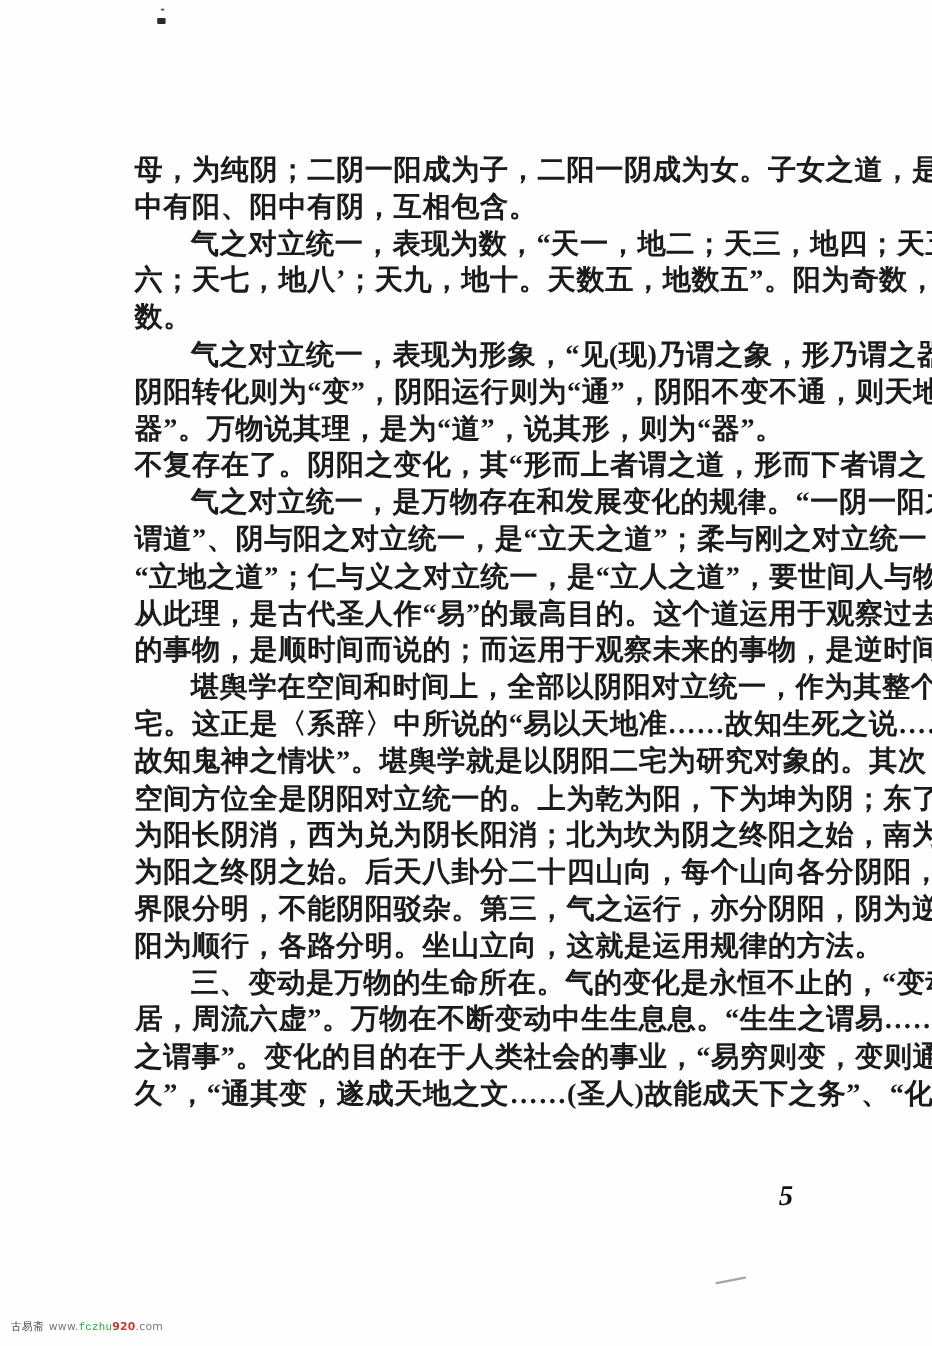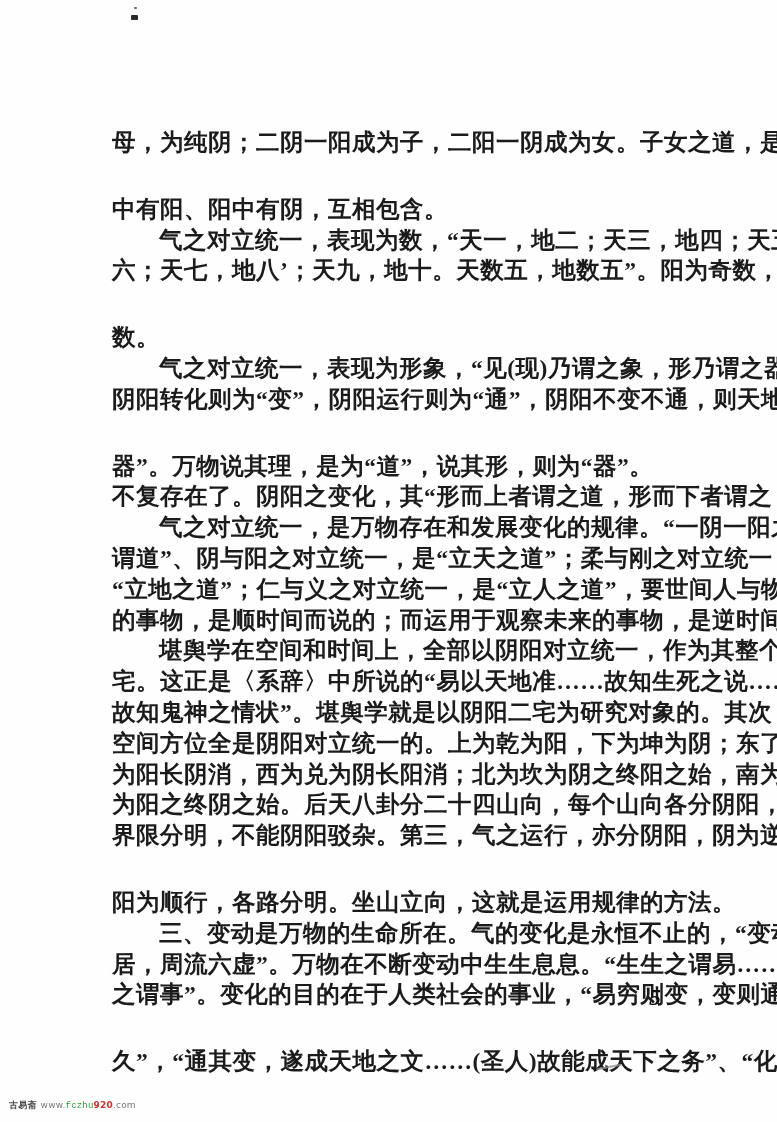--- a/index.html
+++ b/index.html
@@ -33,7 +33,6 @@
   .line.endline {
     text-align: left;
     text-align-last: left;
-    margin-top: 36px;
   }
   .line.indent {
     text-indent: 47px;

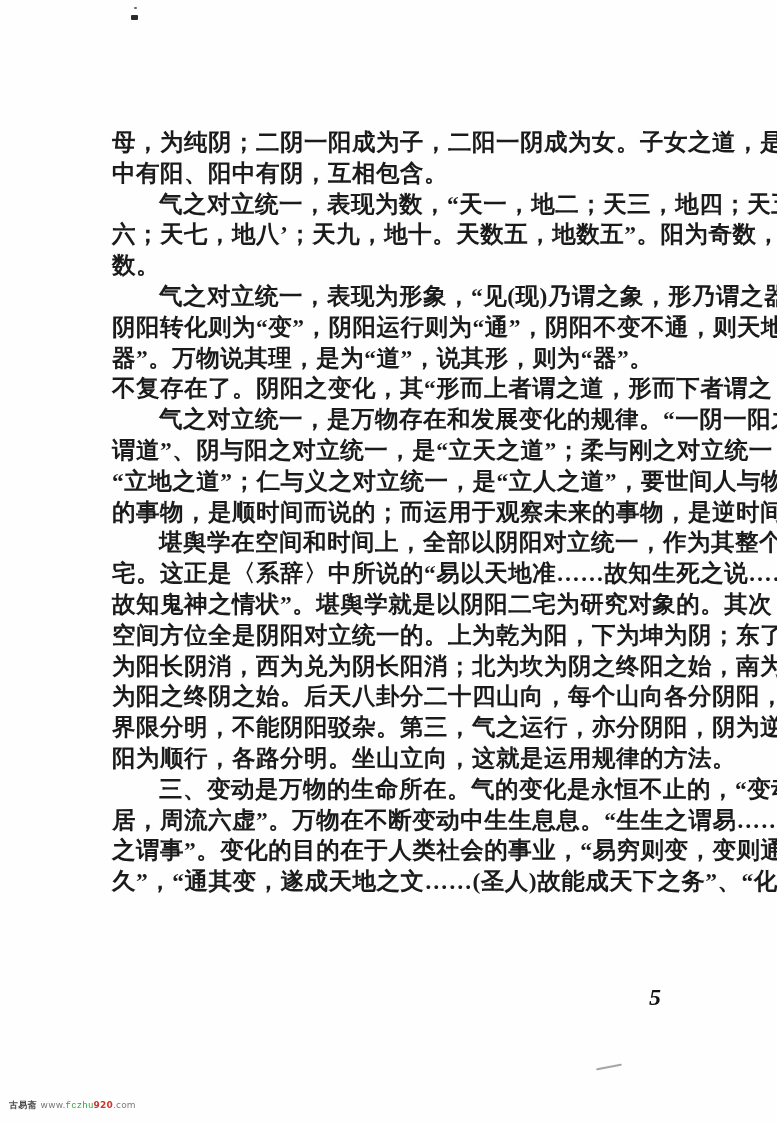--- a/index.html
+++ b/index.html
@@ -100,6 +100,7 @@
       <div class="line indent">气之对立统一，是万物存在和发展变化的规律。“一阴一阳之</div>
       <div class="line">谓道”、阴与阳之对立统一，是“立天之道”；柔与刚之对立统一，是</div>
       <div class="line">“立地之道”；仁与义之对立统一，是“立人之道”，要世间人与物顺</div>
+      <div class="line">从此理，是古代圣人作“易”的最高目的。这个道运用于观察过去</div>
       <div class="line">的事物，是顺时间而说的；而运用于观察未来的事物，是逆时间而</div>
       <div class="line indent">堪舆学在空间和时间上，全部以阴阳对立统一，作为其整个体</div>
       <div class="line">宅。这正是〈系辞〉中所说的“易以天地准……故知生死之说……</div>

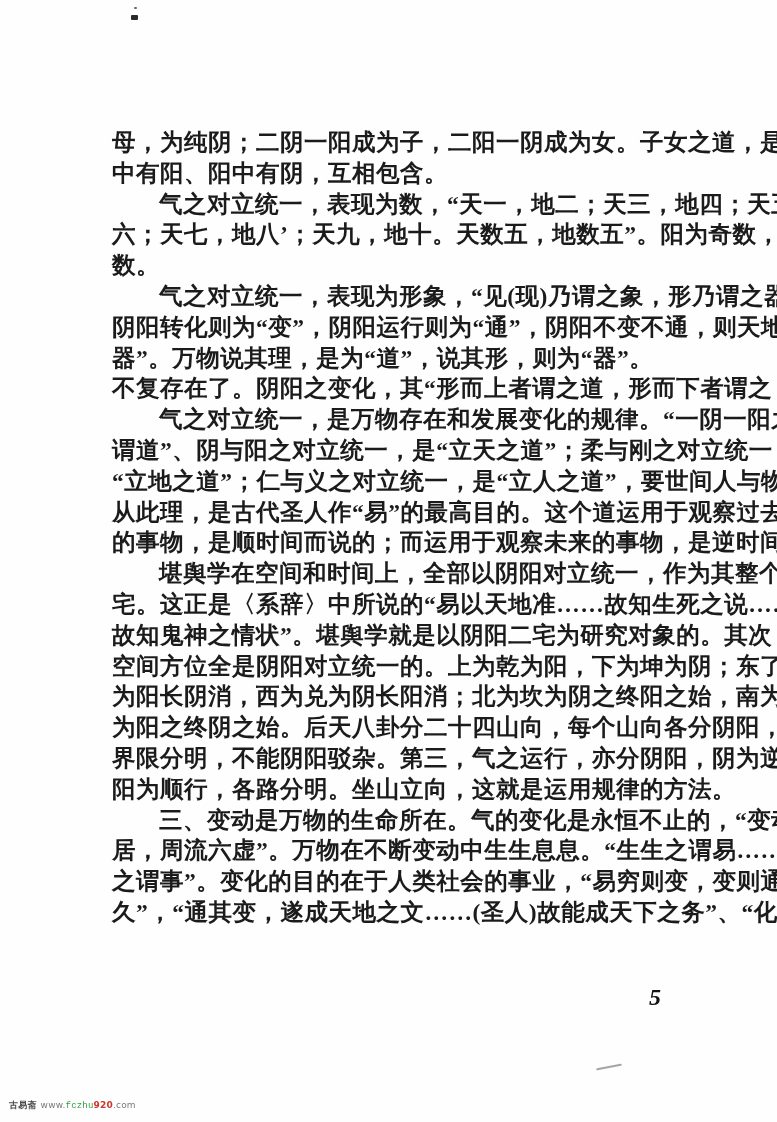--- a/index.html
+++ b/index.html
@@ -56,7 +56,7 @@
     letter-spacing: 0.2px;
     white-space: nowrap;
   }
-  .wm-name  { color: #4a4a4a; font-weight: 700; margin-right: 4px; }
+  .wm-name  { color: #4a4a4a; font-weight: 400; margin-right: 4px; }
   .wm-gray  { color: #7a7a7a; }
   .wm-green { color: #2f9e3f; font-family: Liberation Mono, monospace; }
   .wm-red   { color: #d0342c; font-weight: bold; }

